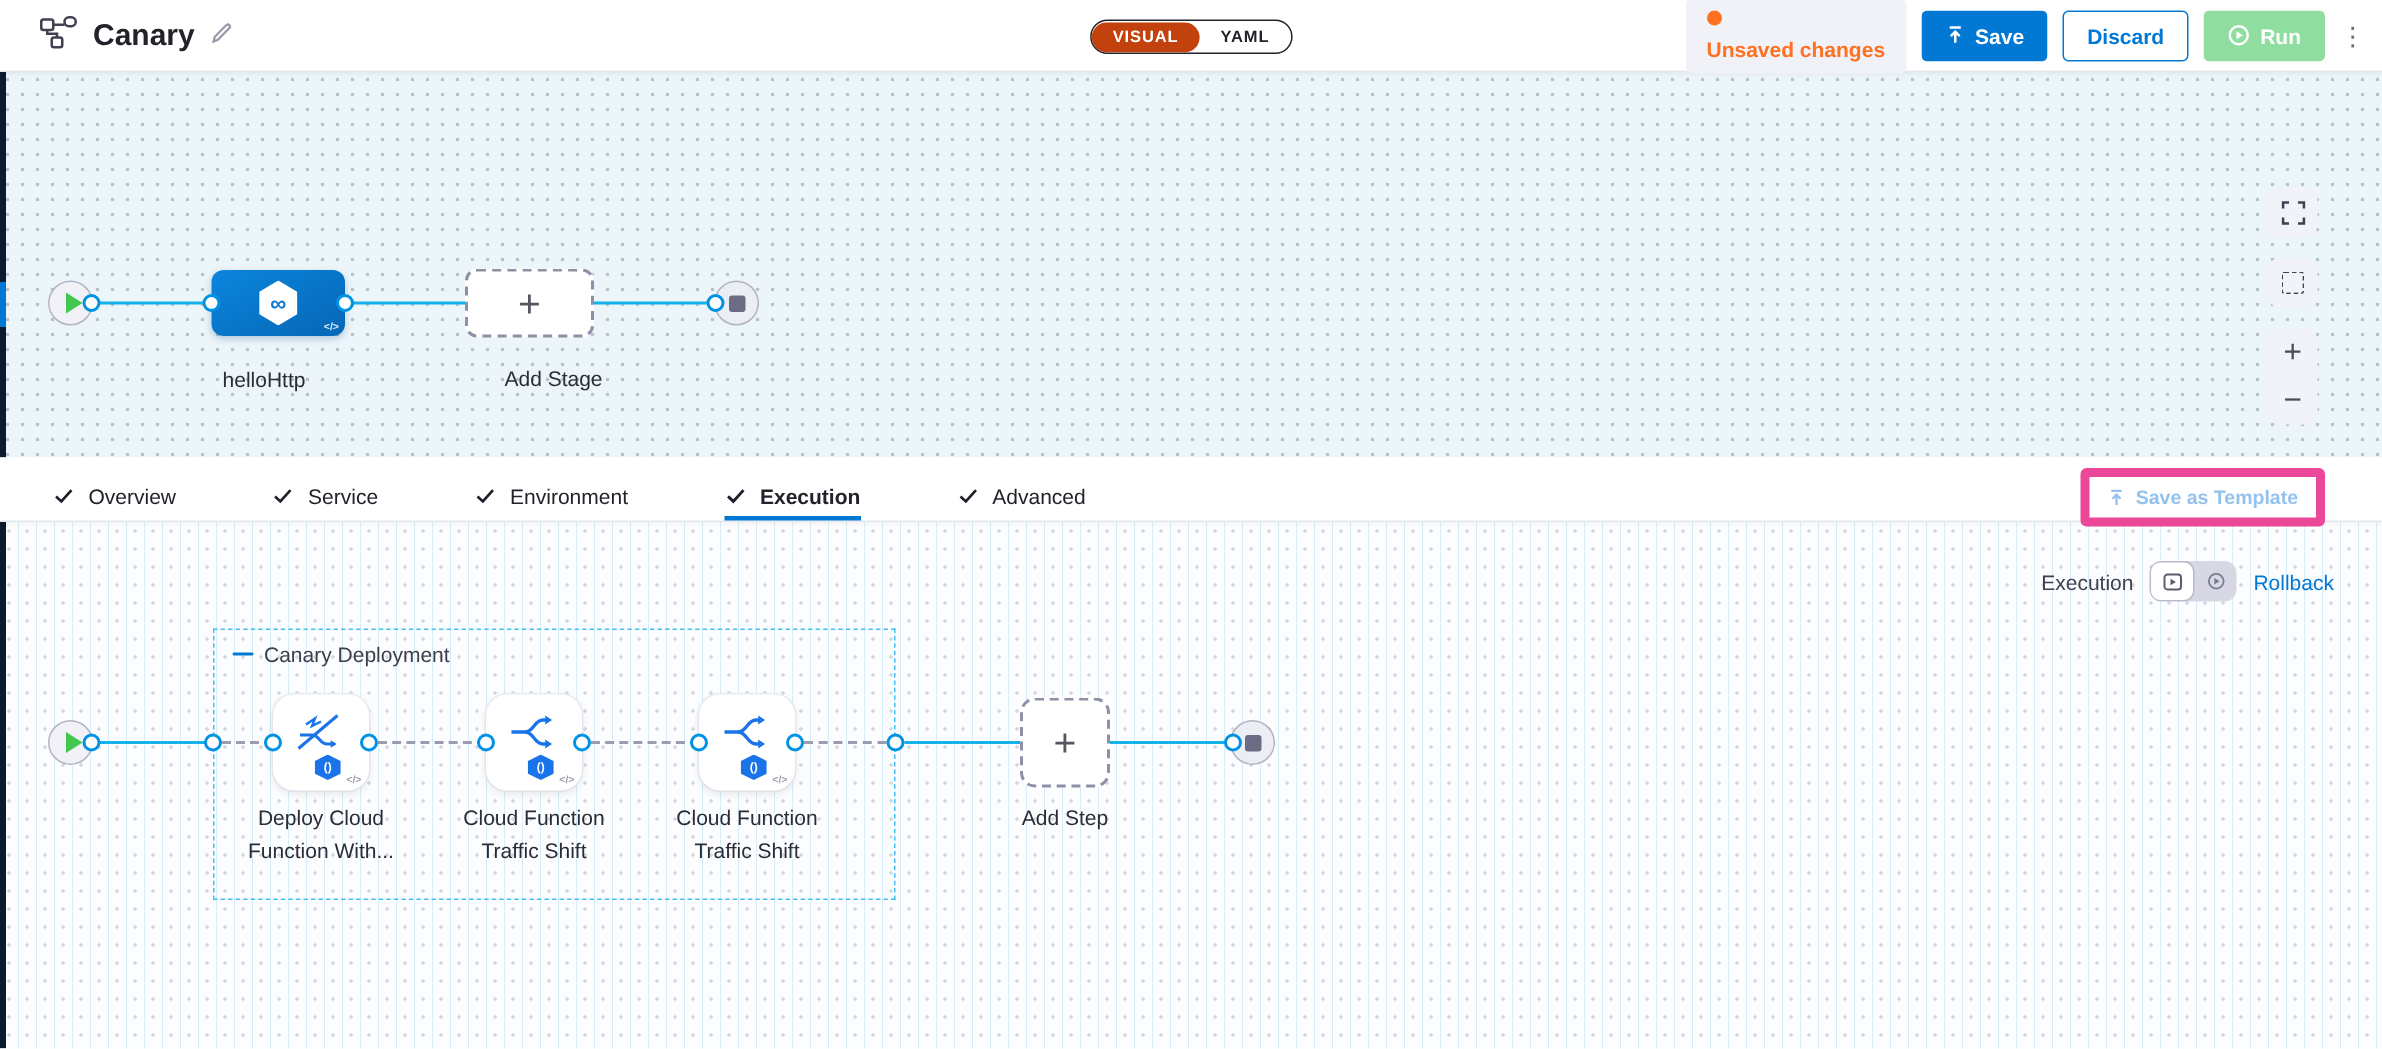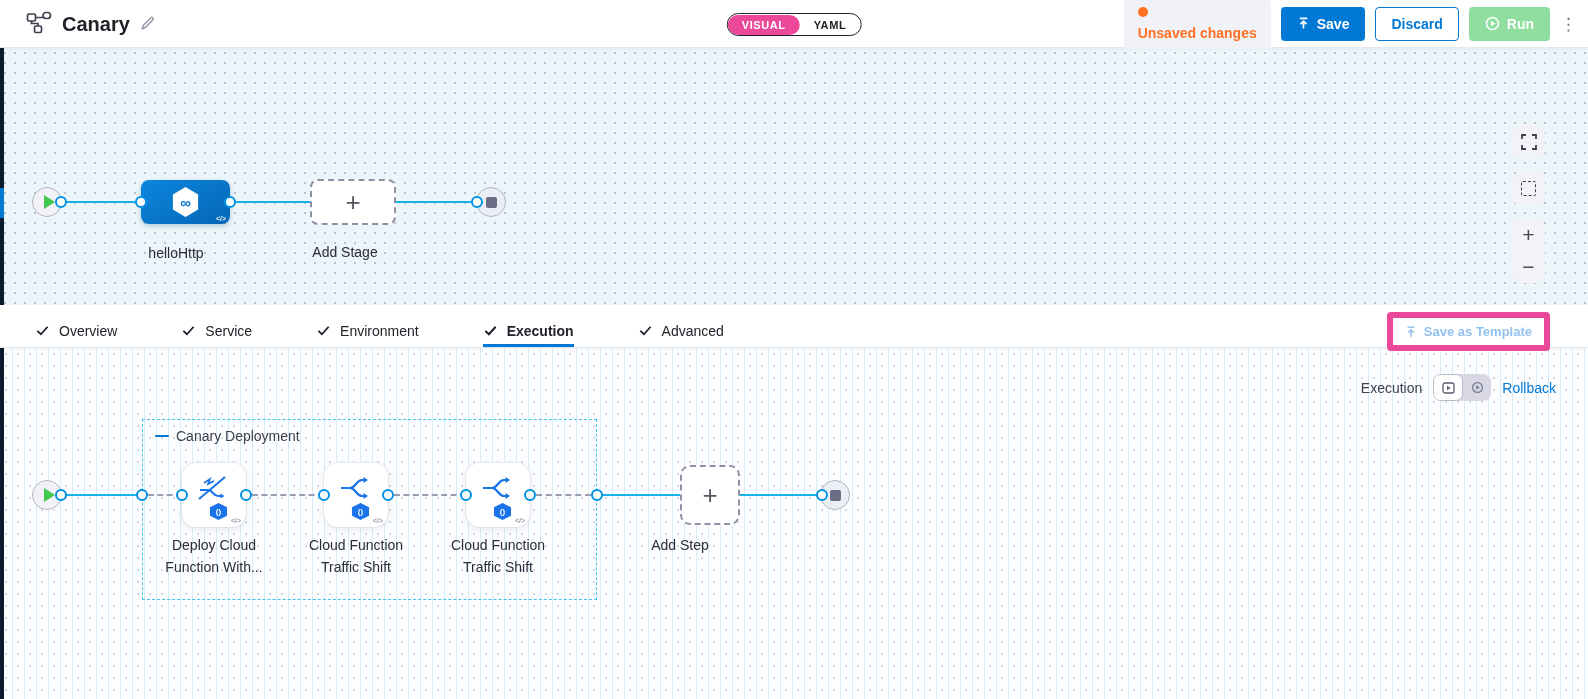--- a/index.html
+++ b/index.html
@@ -14,7 +14,7 @@
   .mode-toggle { position:absolute; left:50%; top:13px; transform:translateX(-50%);
     display:flex; align-items:center; height:23px; border:1.5px solid #22222a; border-radius:12px; background:#fff; overflow:hidden;}
   .mode-seg { font-size:11px; font-weight:700; letter-spacing:.6px; padding:4px 14px; color:#22222a; cursor:pointer;}
-  .mode-seg.active { background:#ec4899; color:#fff; border-radius:10px; }
+  .mode-seg.active { background:#c2410c; color:#fff; border-radius:10px; }
   .header-right { position:absolute; right:14px; top:0; height:48px; display:flex; align-items:center; gap:10px;}
   .badge-unsaved { display:flex; align-items:flex-start; gap:8px; background:#f1f1f8; border-radius:4px;
     padding:8px 14px; color:#ff7020; font-size:14px; font-weight:700;flex-direction:column;}

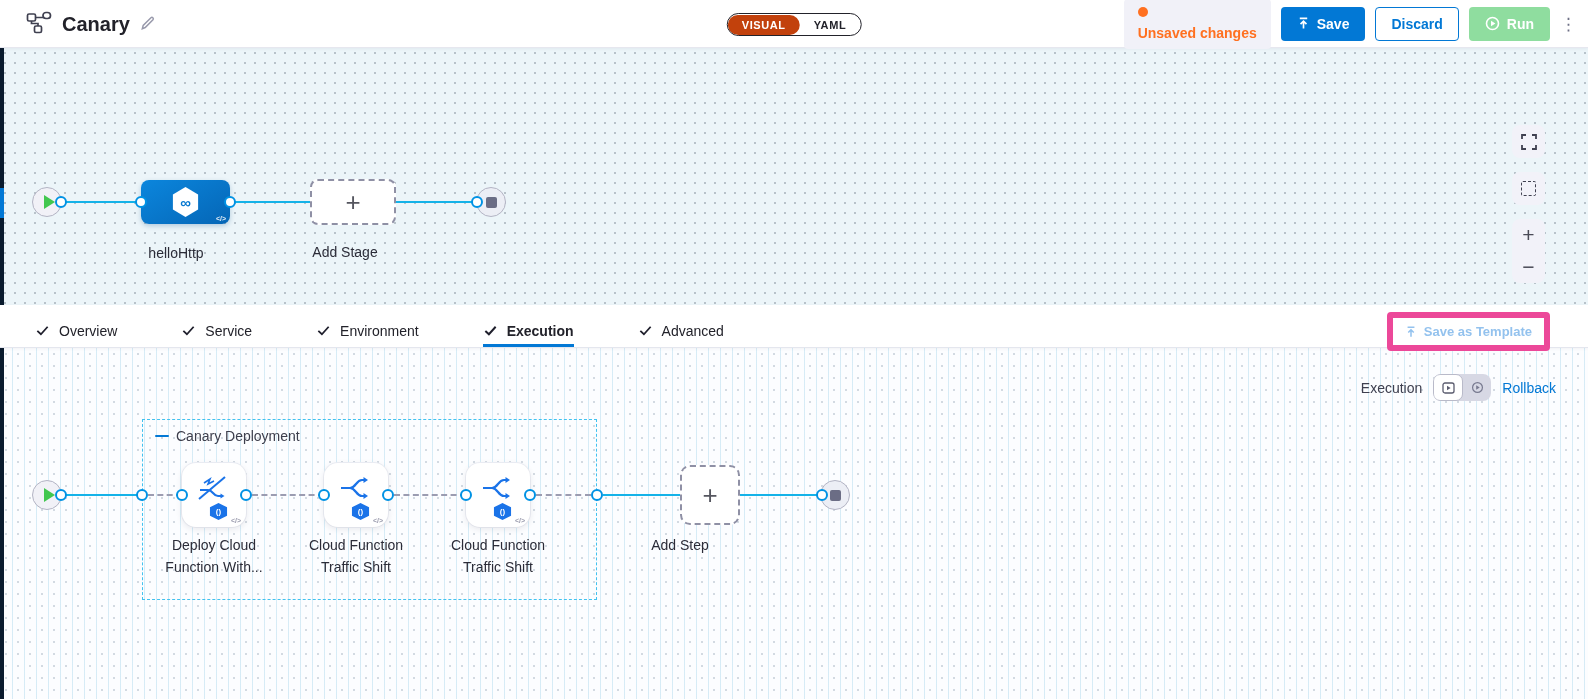--- a/index.html
+++ b/index.html
@@ -178,7 +178,7 @@
   <div class="add-box" style="left:310px; top:131px; width:86px; height:46px;">
     <span class="plus-glyph">+</span>
   </div>
-  <div class="node-label" style="left:292px; top:193px; width:106px;">Add Stage</div>
+  <div class="node-label" style="left:316px; top:193px; width:106px;">Add Stage</div>
 
   <div class="wire" style="left:396px; top:153px; width:81px;"></div>
   <div class="port" style="left:471px; top:148px;"></div>

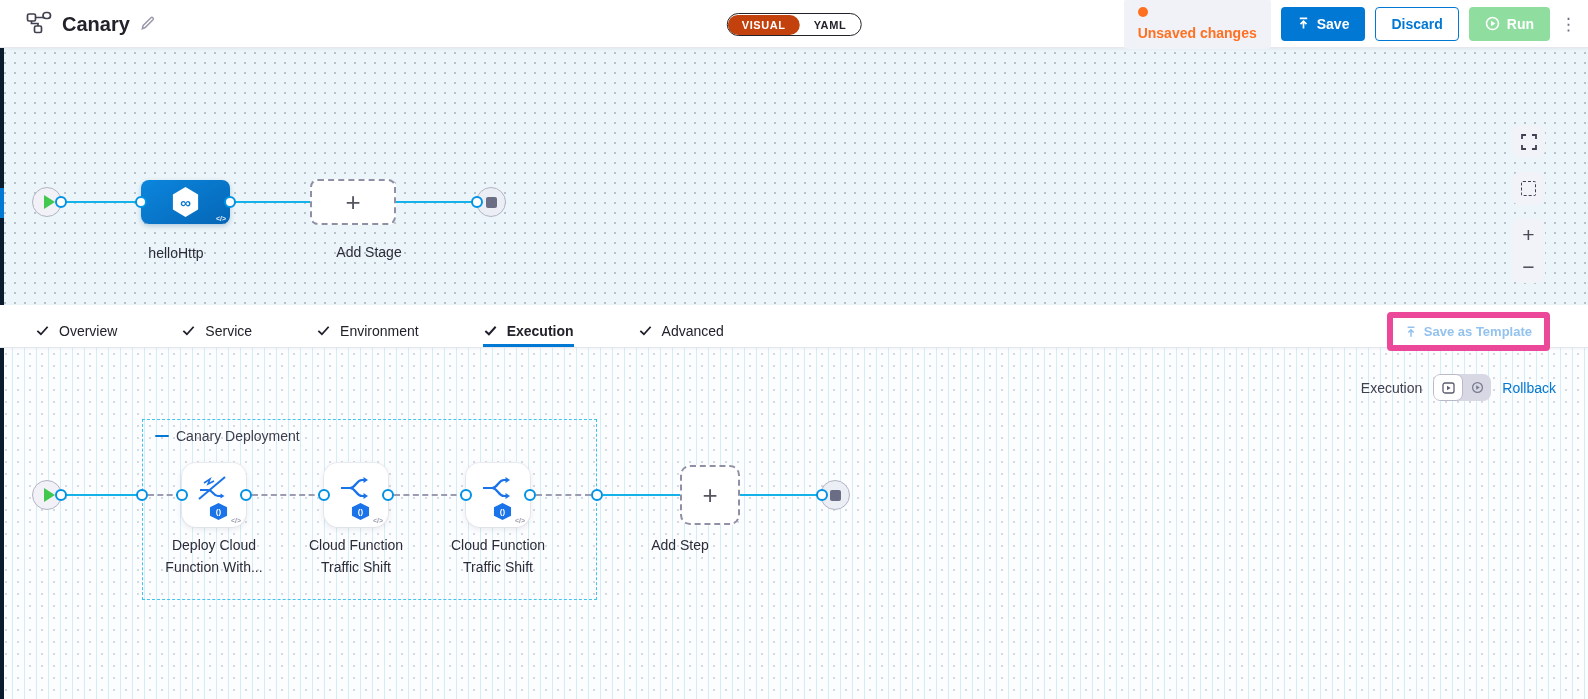--- a/index.html
+++ b/index.html
@@ -331,7 +331,7 @@
   <div class="add-box" style="left:680px; top:117px; width:60px; height:60px; border-radius:10px;">
     <span class="plus-glyph">+</span>
   </div>
-  <div class="node-label" style="left:620px; top:186px; width:120px;">Add Step</div>
+  <div class="node-label" style="left:650px; top:186px; width:120px;">Add Step</div>
 
   <div class="wire" style="left:740px; top:146px; width:82px;"></div>
   <div class="port" style="left:816px; top:141px;"></div>

